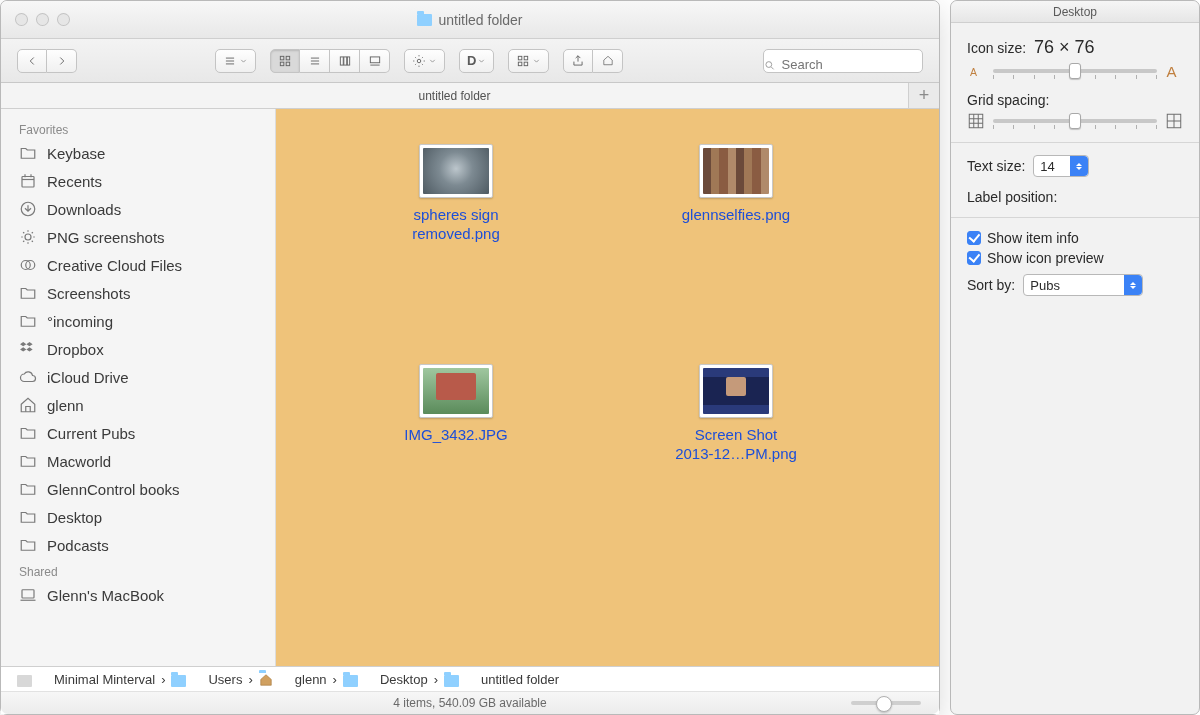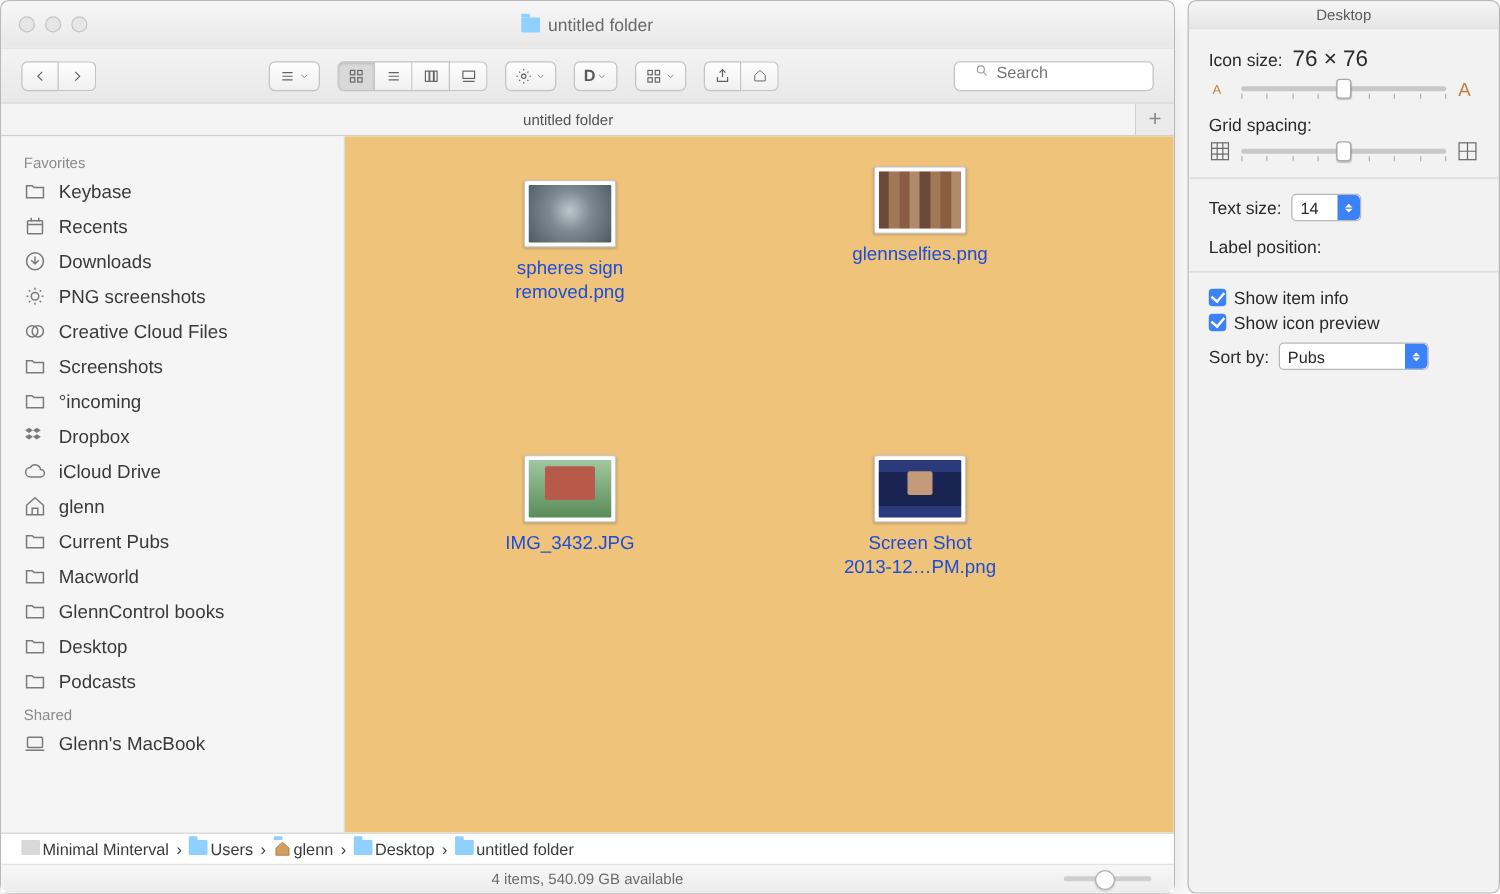--- a/index.html
+++ b/index.html
@@ -47,7 +47,7 @@
   .spacer { flex: 1; }
   .search {
     width: 160px; height: 24px; border: 1px solid #c4c4c4; border-radius: 5px;
-    background: #fff; display: flex; align-items: flex-start; padding: 0 16px; color: #9a9a9a; font-size: 13px; gap: 6px;
+    background: #fff; display: flex; align-items: flex-end; padding: 0 0; color: #9a9a9a; font-size: 13px; gap: 6px;
   }
   .search input { border:none; outline:none; width:100%; font-size:13px; background:transparent;}
   .search svg { width: 13px; height: 13px; stroke:#9a9a9a; fill:none; stroke-width:2;}

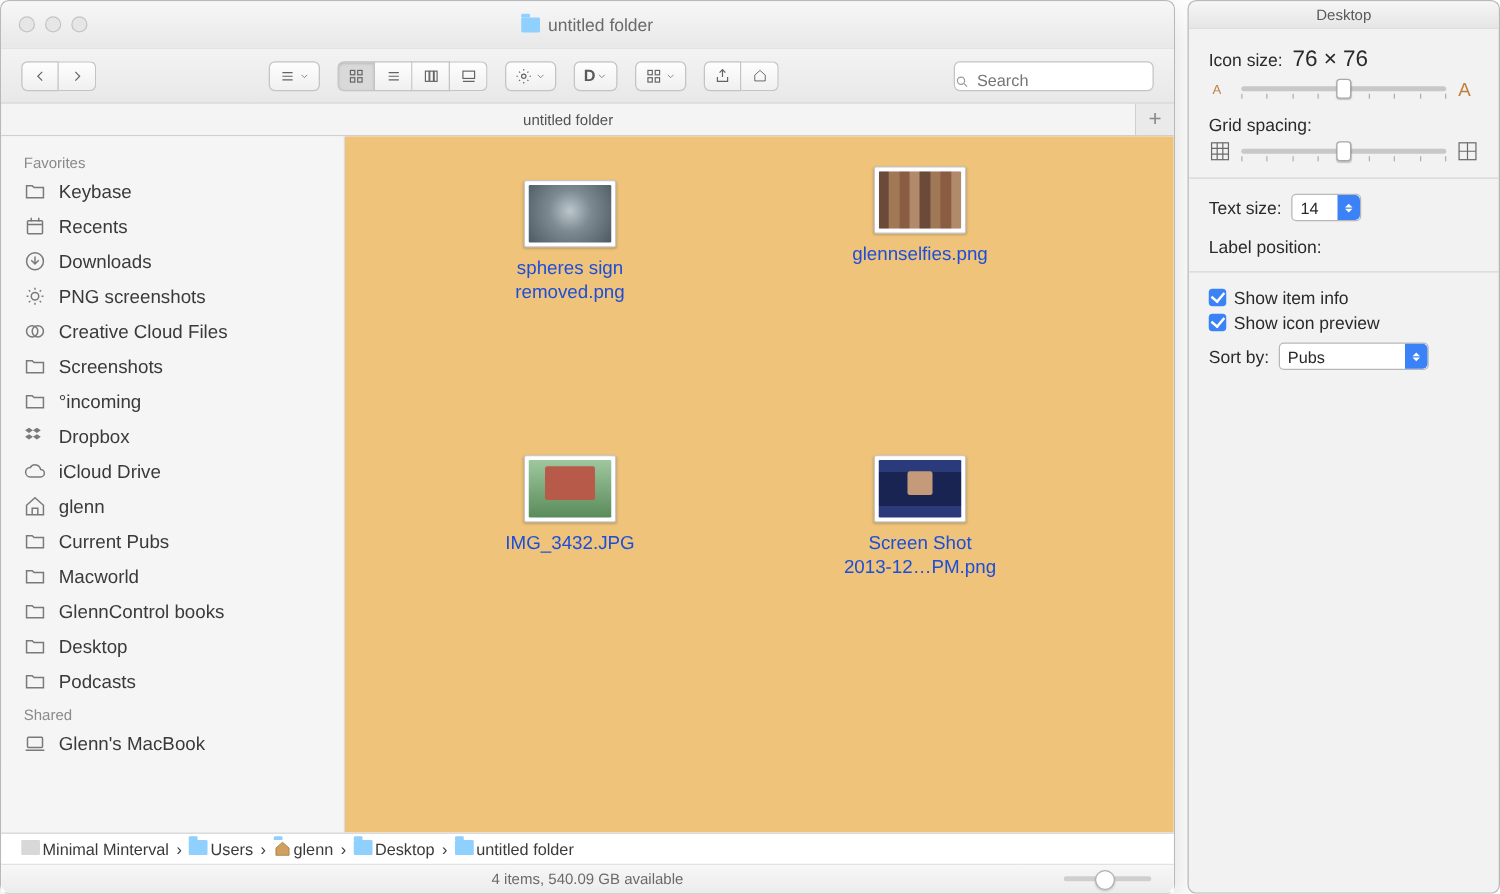--- a/index.html
+++ b/index.html
@@ -416,7 +416,7 @@
               </div>
               <div class="fname">spheres sign<span class="line2">removed.png</span></div>
             </div>
-            <div class="file" style="left: 380px; top: 24px;">
+            <div class="file" style="left: 380px; top: 35px;">
               <div class="thumb">
                 <div class="thumb-inner t2"></div>
               </div>

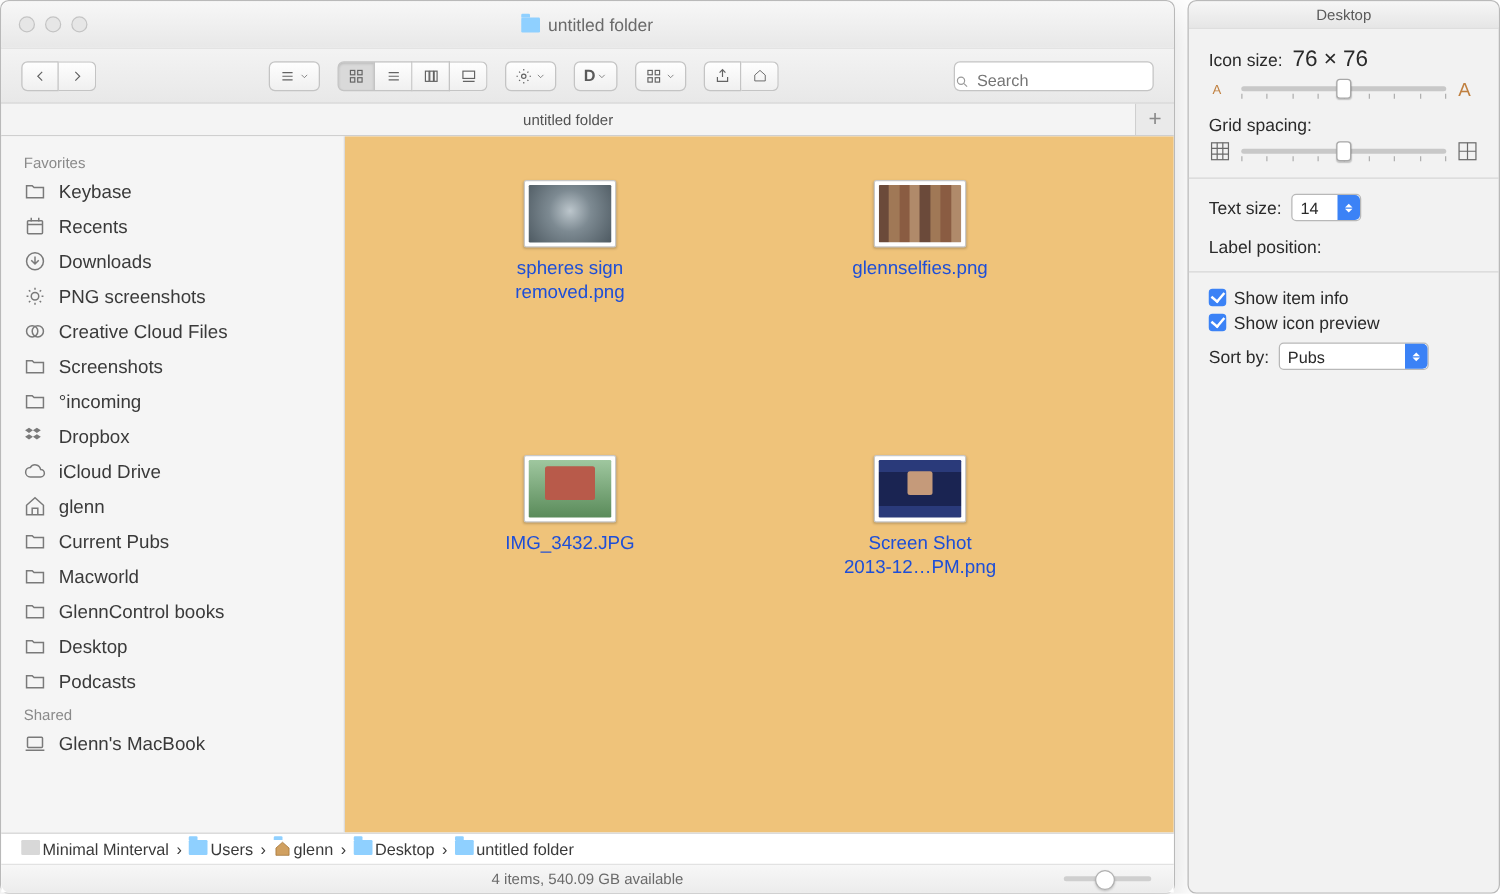--- a/index.html
+++ b/index.html
@@ -91,7 +91,7 @@
 
   .bottom { height:48px; border-top:1px solid #cfcfcf; background:#fff; display:flex; flex-direction:column;}
   .pathbar { flex:1; display:flex; align-items:center; padding:0 16px; gap:6px; font-size:13px; color:#3a3a3a; border-bottom:1px solid #e2e2e2;}
-  .crumb { display:flex; align-items:flex-start; gap:2px;}
+  .crumb { display:flex; align-items:flex-end; gap:22px;}
   .crumb .ci { width:15px; height:12px; background:#8fd0ff; border-radius:1px; position:relative;}
   .crumb .ci::before{content:"";position:absolute;top:-3px;left:0;width:7px;height:3px;background:#8fd0ff;border-radius:1px 1px 0 0;}
   .crumb .ci.hdd{background:#d8d8d8;}

